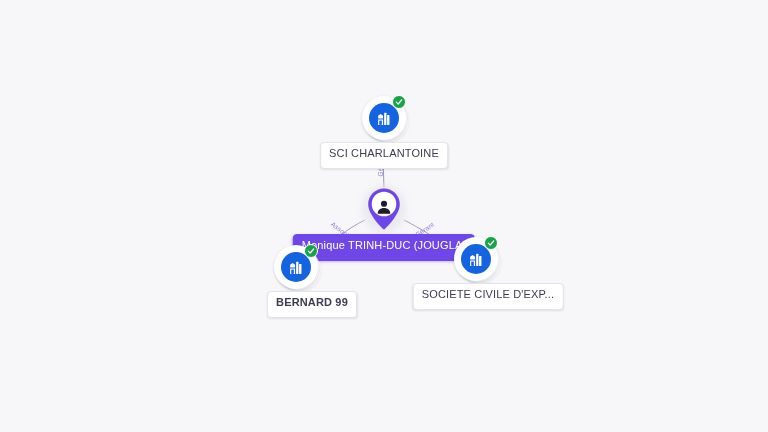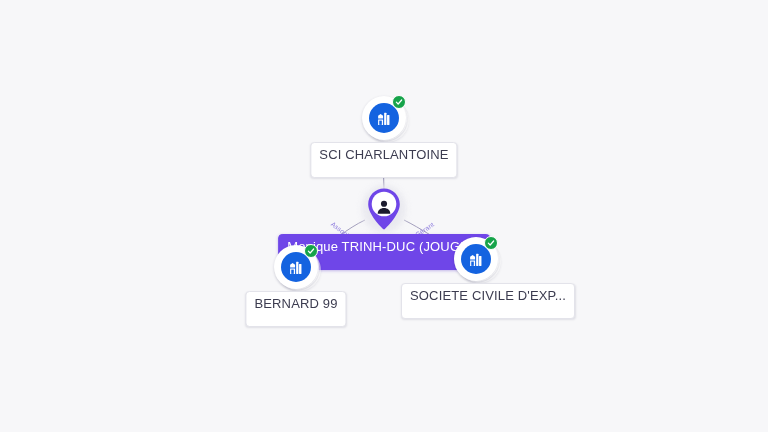--- a/index.html
+++ b/index.html
@@ -91,10 +91,10 @@
     position:absolute;
     transform:translateX(-50%);
     white-space:nowrap;
-    font-size:13px;
+    font-size:11px;
     letter-spacing:.15px;
     line-height:1;
-    padding:5px 8px 16px 8px;
+    padding:5px 8px 9px 8px;
     border-radius:4px;
     box-sizing:border-box;
   }

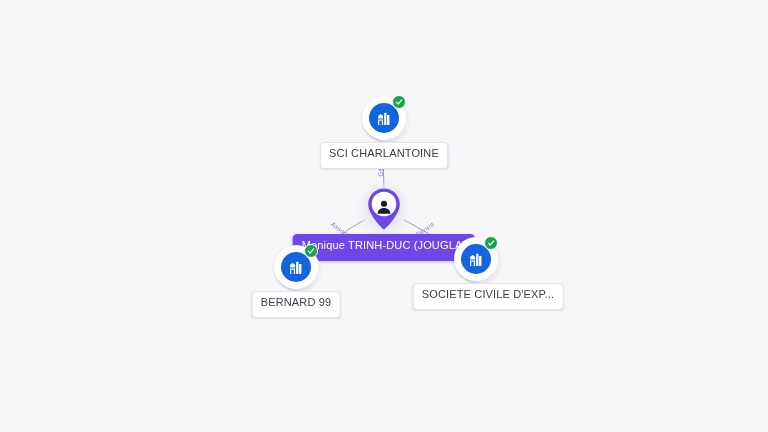--- a/index.html
+++ b/index.html
@@ -203,7 +203,7 @@
         </svg>
       </div>
     </div>
-    <div class="chip plain" style="left:0px;top:24px;">BERNARD 99</div>
+    <div class="chip plain" style="left:16px;top:24px;font-weight:bold;">BERNARD 99</div>
   </div>
 
   <div class="node" style="left:476px;top:259px;">

